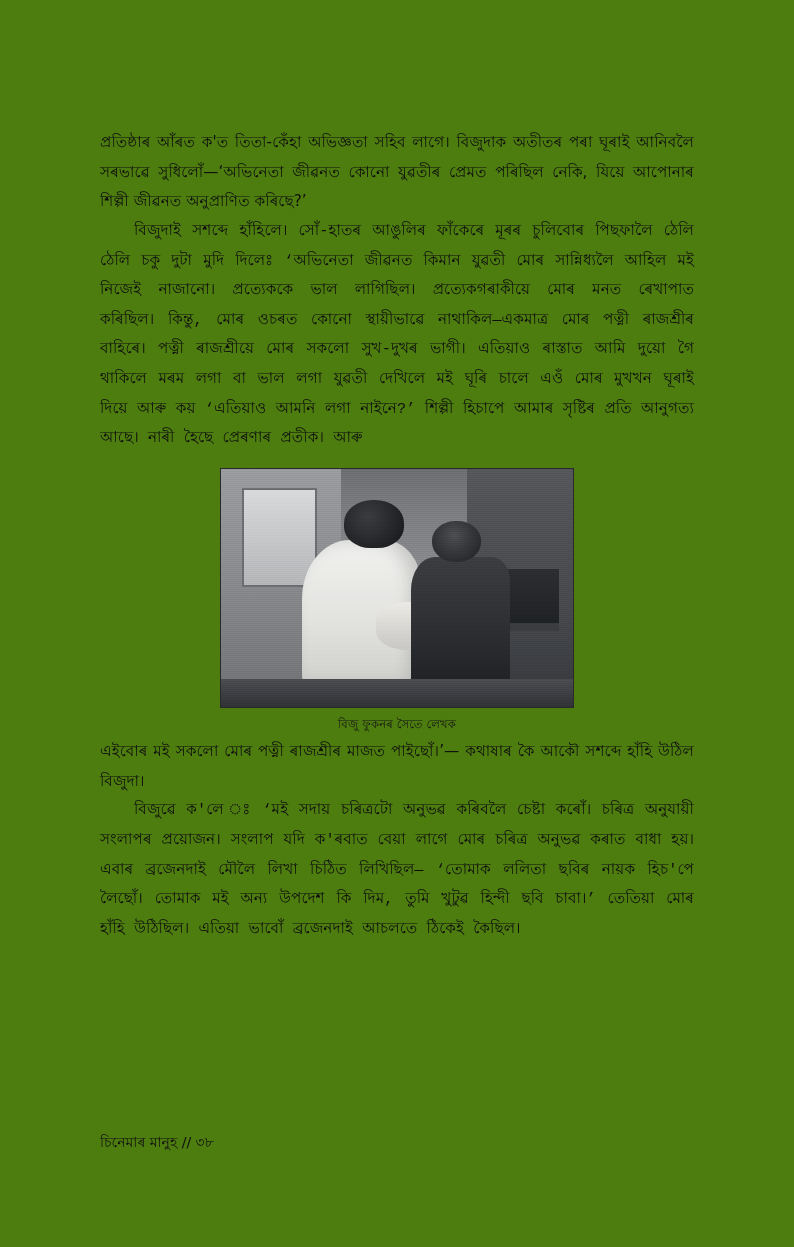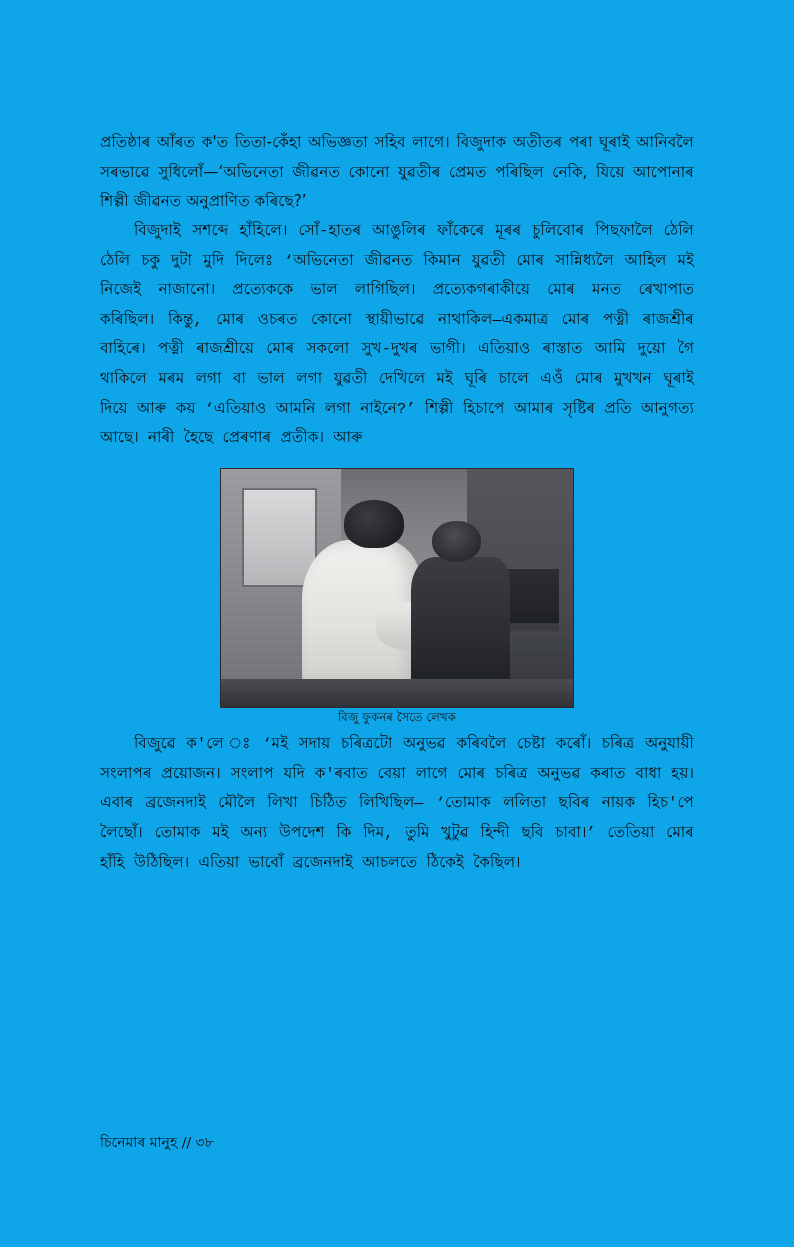--- a/index.html
+++ b/index.html
@@ -18,7 +18,7 @@
   .page {
     position: absolute;
     inset: 0;
-    background: #0ea5e9;
+    background: #4d7c0f;
   }
   .content {
     position: absolute;

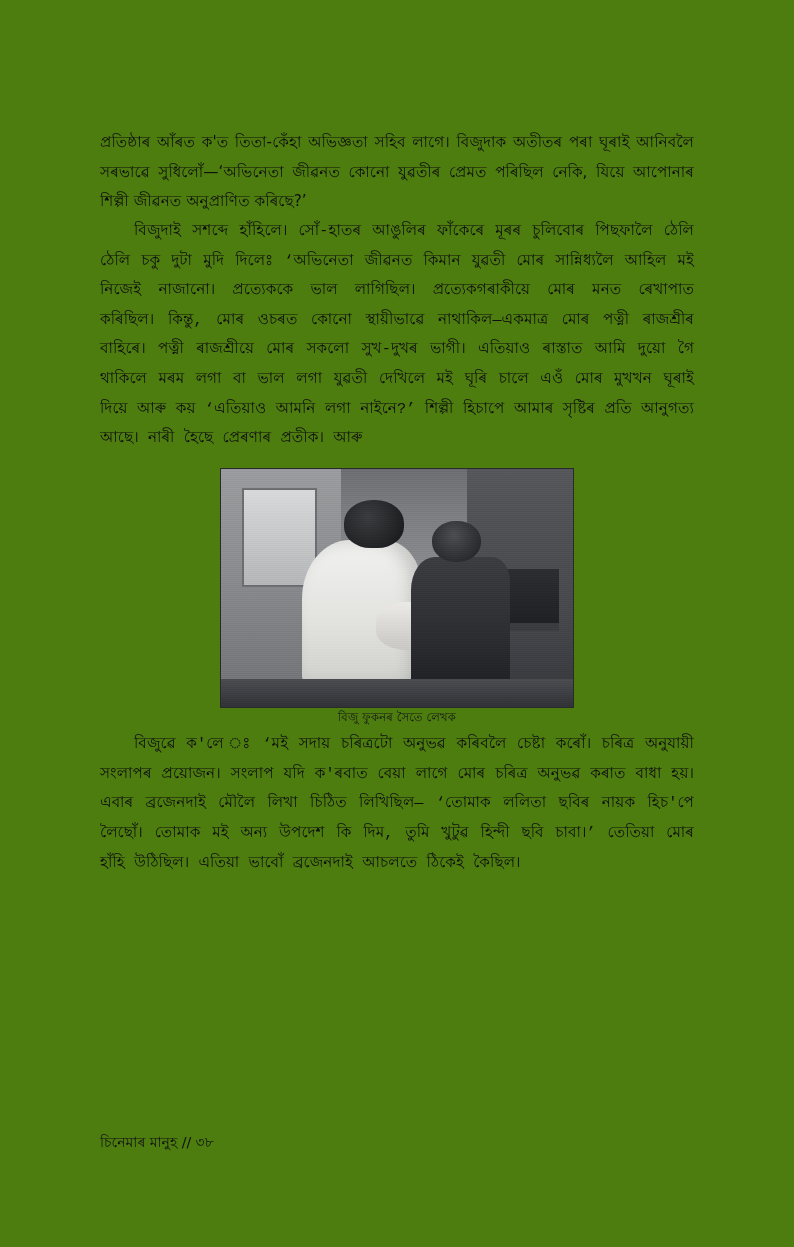--- a/index.html
+++ b/index.html
@@ -128,7 +128,7 @@
     mix-blend-mode: overlay;
   }
   .caption {
-    margin-top: 1px;
+    margin-top: 8px;
     font-size: 11.5px;
     color: #151515;
     text-align: center;

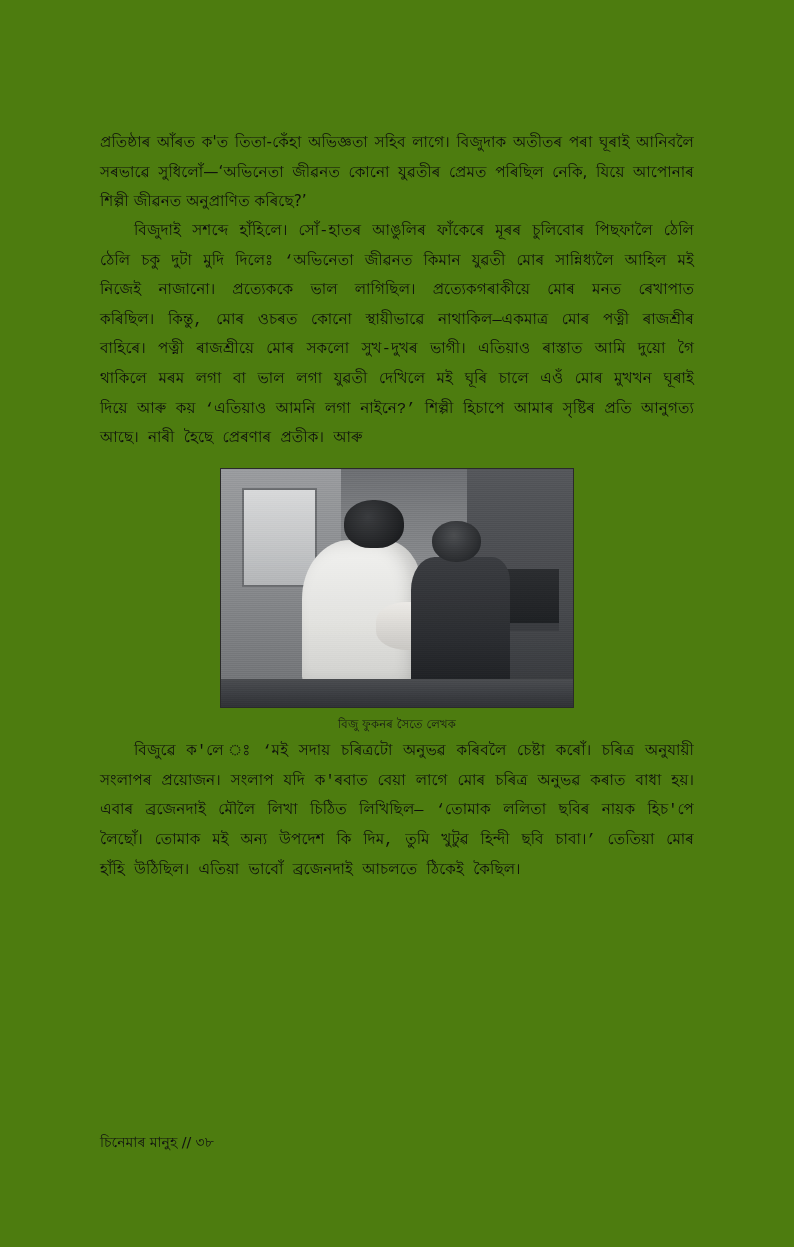--- a/index.html
+++ b/index.html
@@ -171,6 +171,7 @@
       <div class="caption">বিজু ফুকনৰ সৈতে লেখক</div>
     </div>
 
+    <p class="para">এইবোৰ মই সকলো মোৰ পত্নী ৰাজশ্ৰীৰ মাজত পাইছোঁ।’— কথাষাৰ কৈ আকৌ সশব্দে হাঁহি উঠিল বিজুদা।</p>
 
 
     <p class="para indent">বিজুৱে ক'লে ঃ ‘মই সদায় চৰিত্ৰটো অনুভৱ কৰিবলৈ চেষ্টা কৰোঁ। চৰিত্ৰ অনুযায়ী সংলাপৰ প্ৰয়োজন। সংলাপ যদি ক'ৰবাত বেয়া লাগে মোৰ চৰিত্ৰ অনুভৱ কৰাত বাধা হয়। এবাৰ ব্ৰজেনদাই মৌলৈ লিখা চিঠিত লিখিছিল— ‘তোমাক ললিতা ছবিৰ নায়ক হিচ'পে লৈছোঁ। তোমাক মই অন্য উপদেশ কি দিম, তুমি খুটুৱ হিন্দী ছবি চাবা।’ তেতিয়া মোৰ হাঁহি উঠিছিল। এতিয়া ভাবোঁ ব্ৰজেনদাই আচলতে ঠিকেই কৈছিল।</p>

